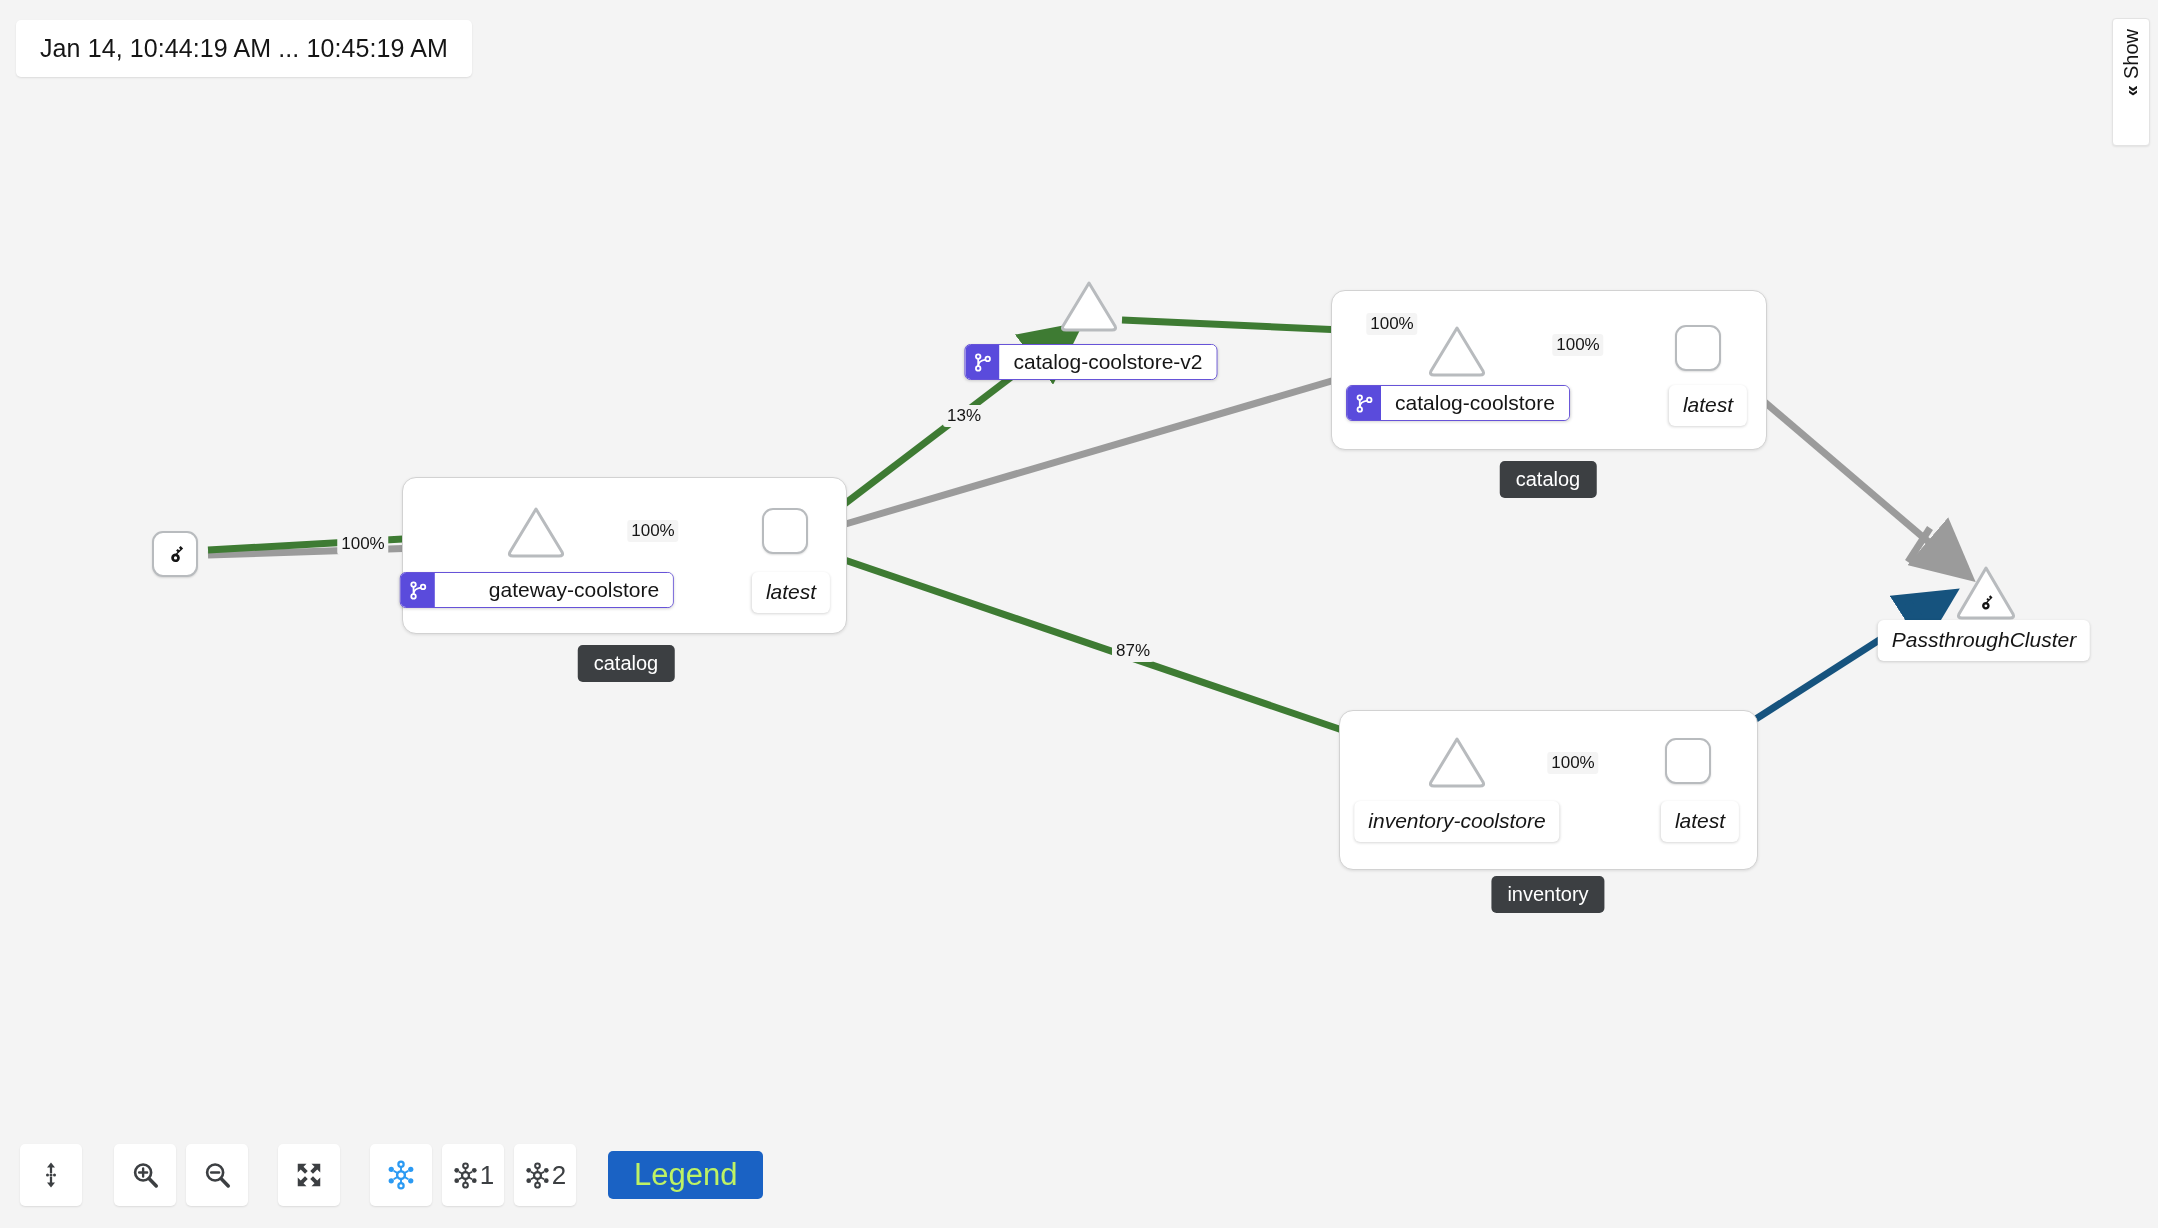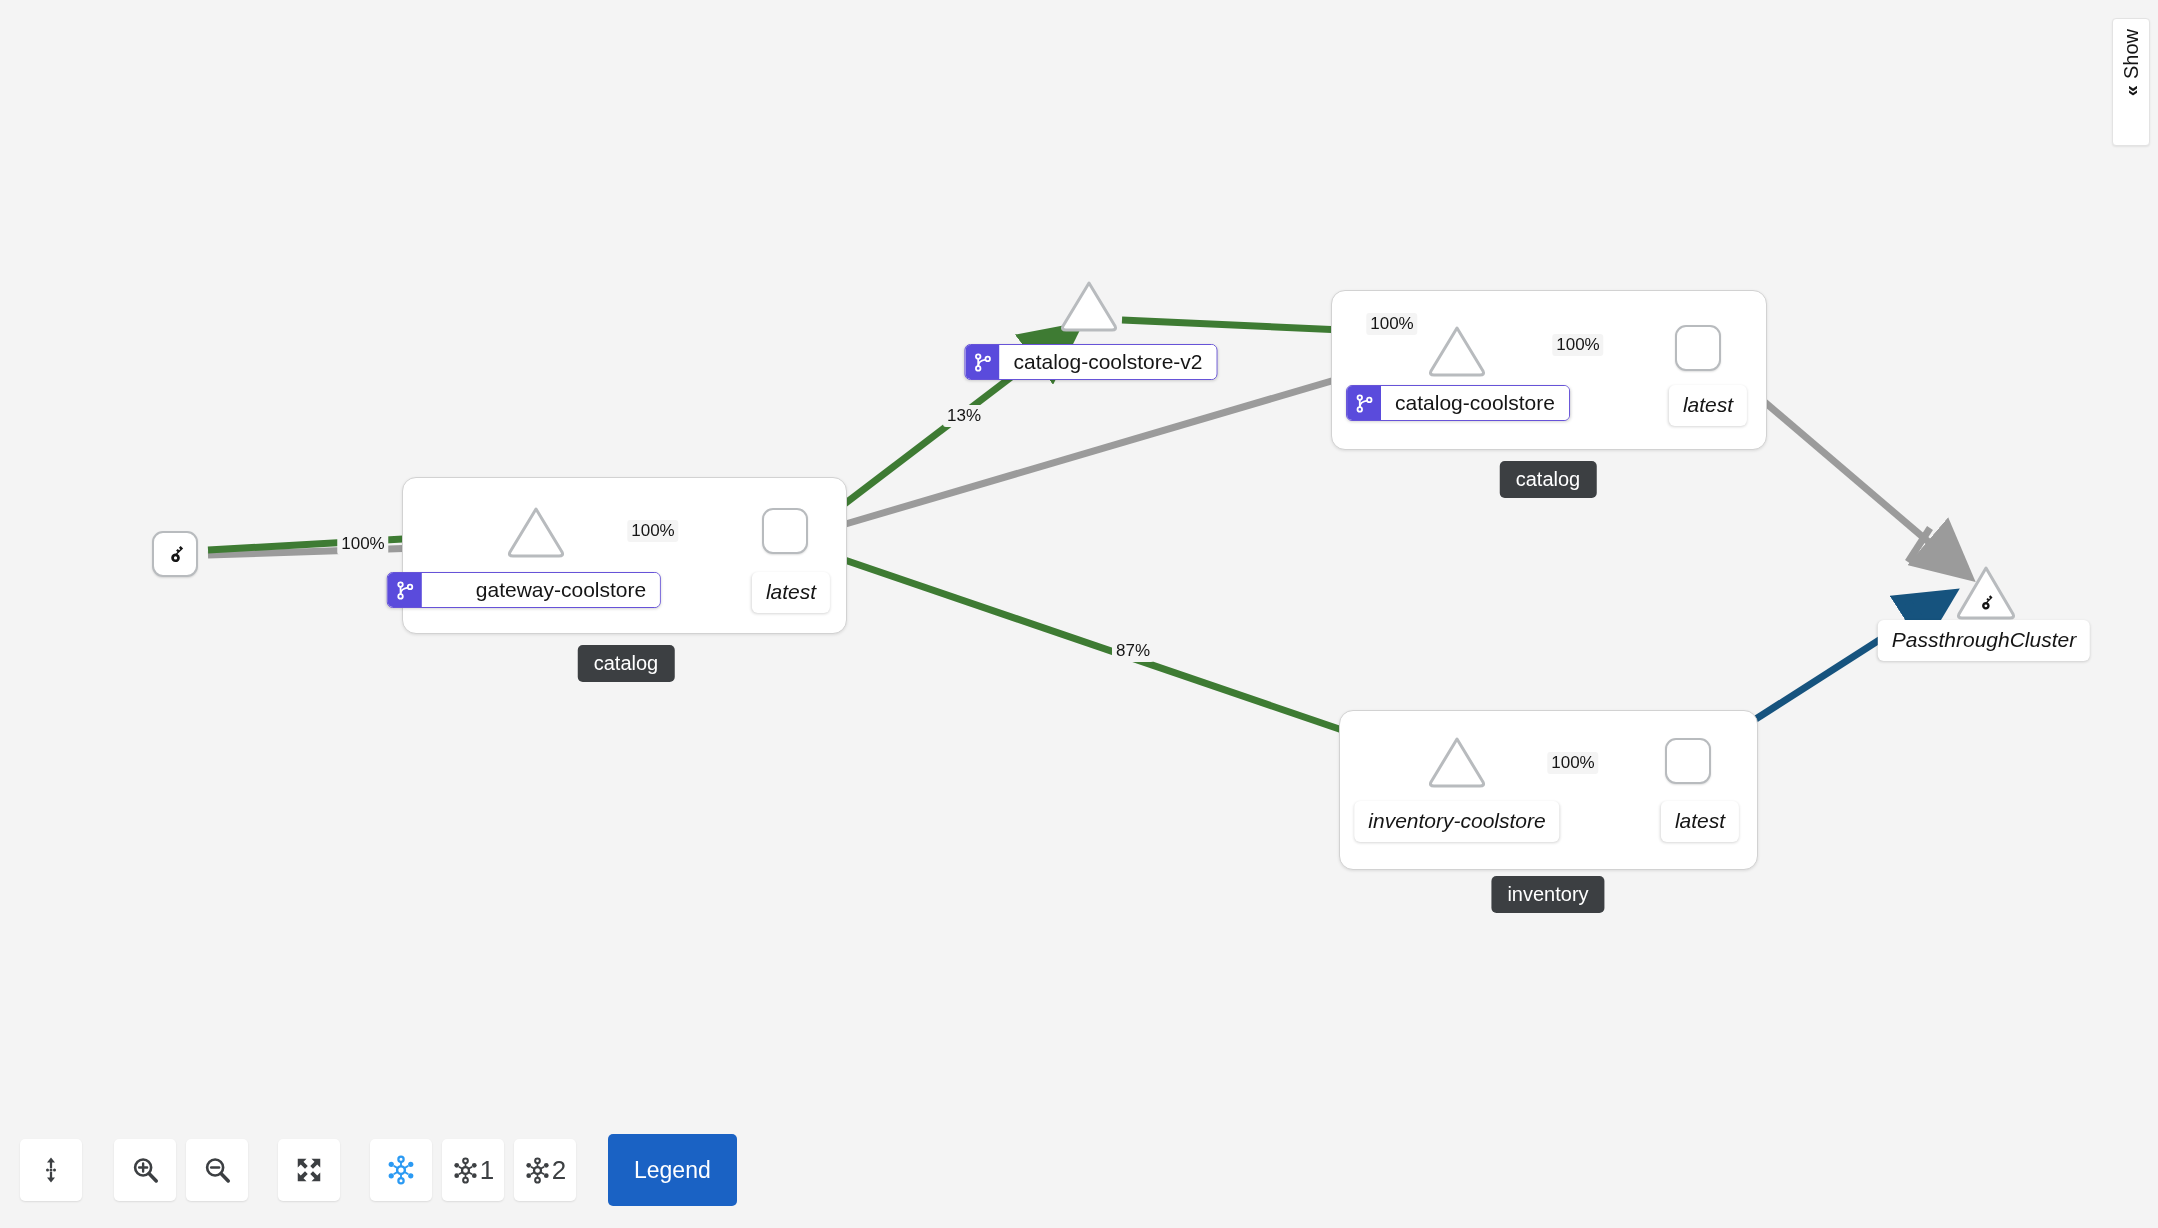--- a/index.html
+++ b/index.html
@@ -195,6 +195,7 @@
 
 <div id="app">
 
+  <div class="time-pill">Jan 14, 10:44:19 AM ... 10:45:19 AM</div>
 
   <div class="show-tab">
     <span class="vtext">Show</span>

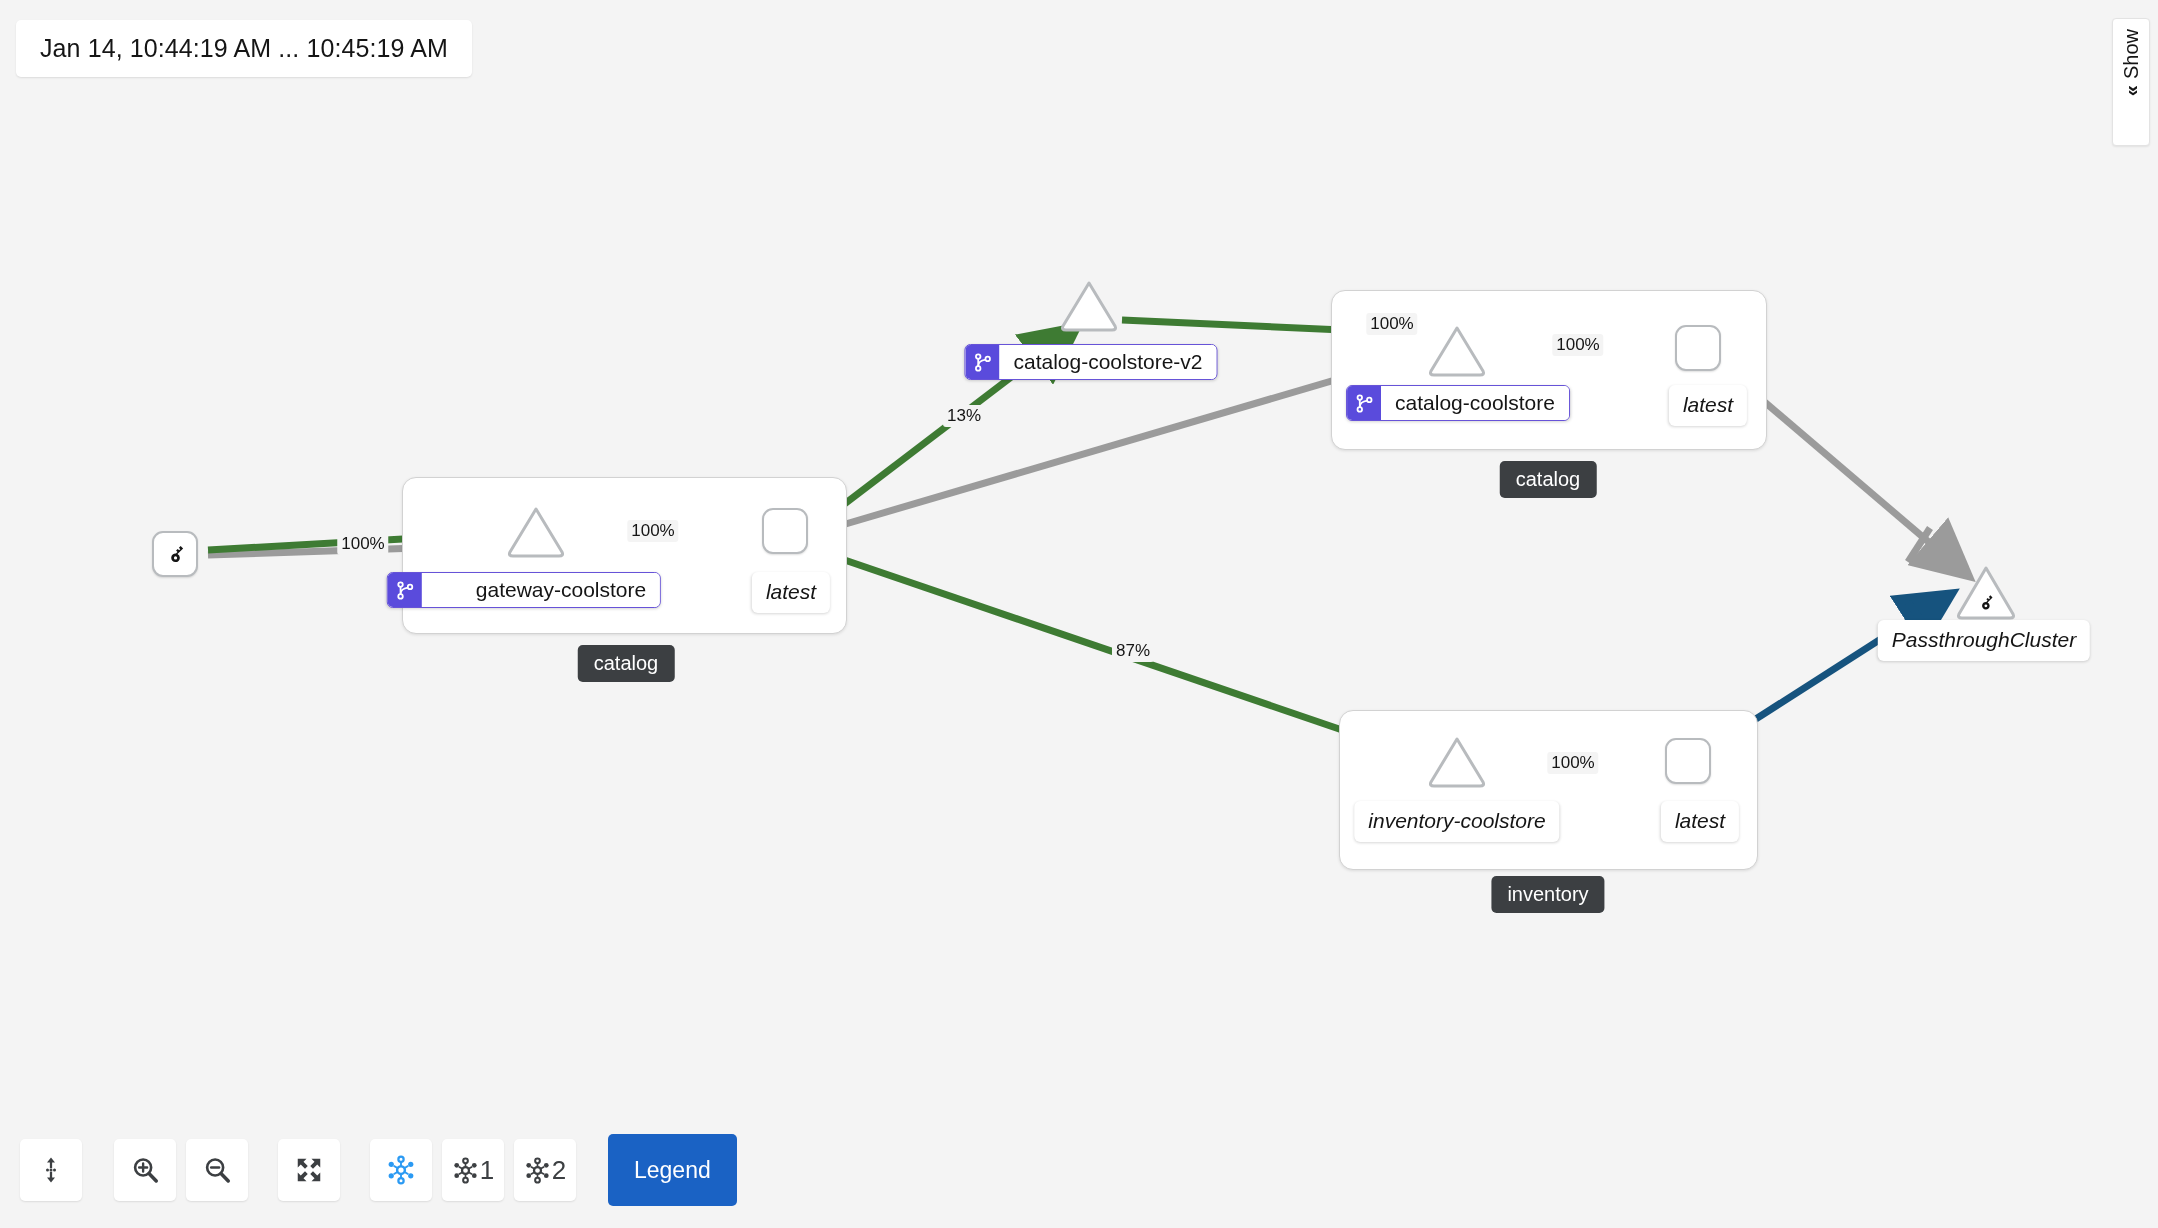--- a/index.html
+++ b/index.html
@@ -264,7 +264,7 @@
         <path d="M29 3 L55 46 Q57 50 52 50 L6 50 Q1 50 3 46 Z" fill="#ffffff" stroke="#b8bbbe" stroke-width="3" stroke-linejoin="round"></path>
       </svg>
     </div>
-    <div class="lbl-badge" style="left:524px; top:572px;gap:40px;">
+    <div class="lbl-badge" style="left:537px; top:572px;gap:40px;">
       <span class="badge">
         <svg width="19" height="19" viewBox="0 0 16 16">
           <circle cx="4" cy="3" r="1.9" fill="none" stroke="#fff" stroke-width="1.5"></circle>

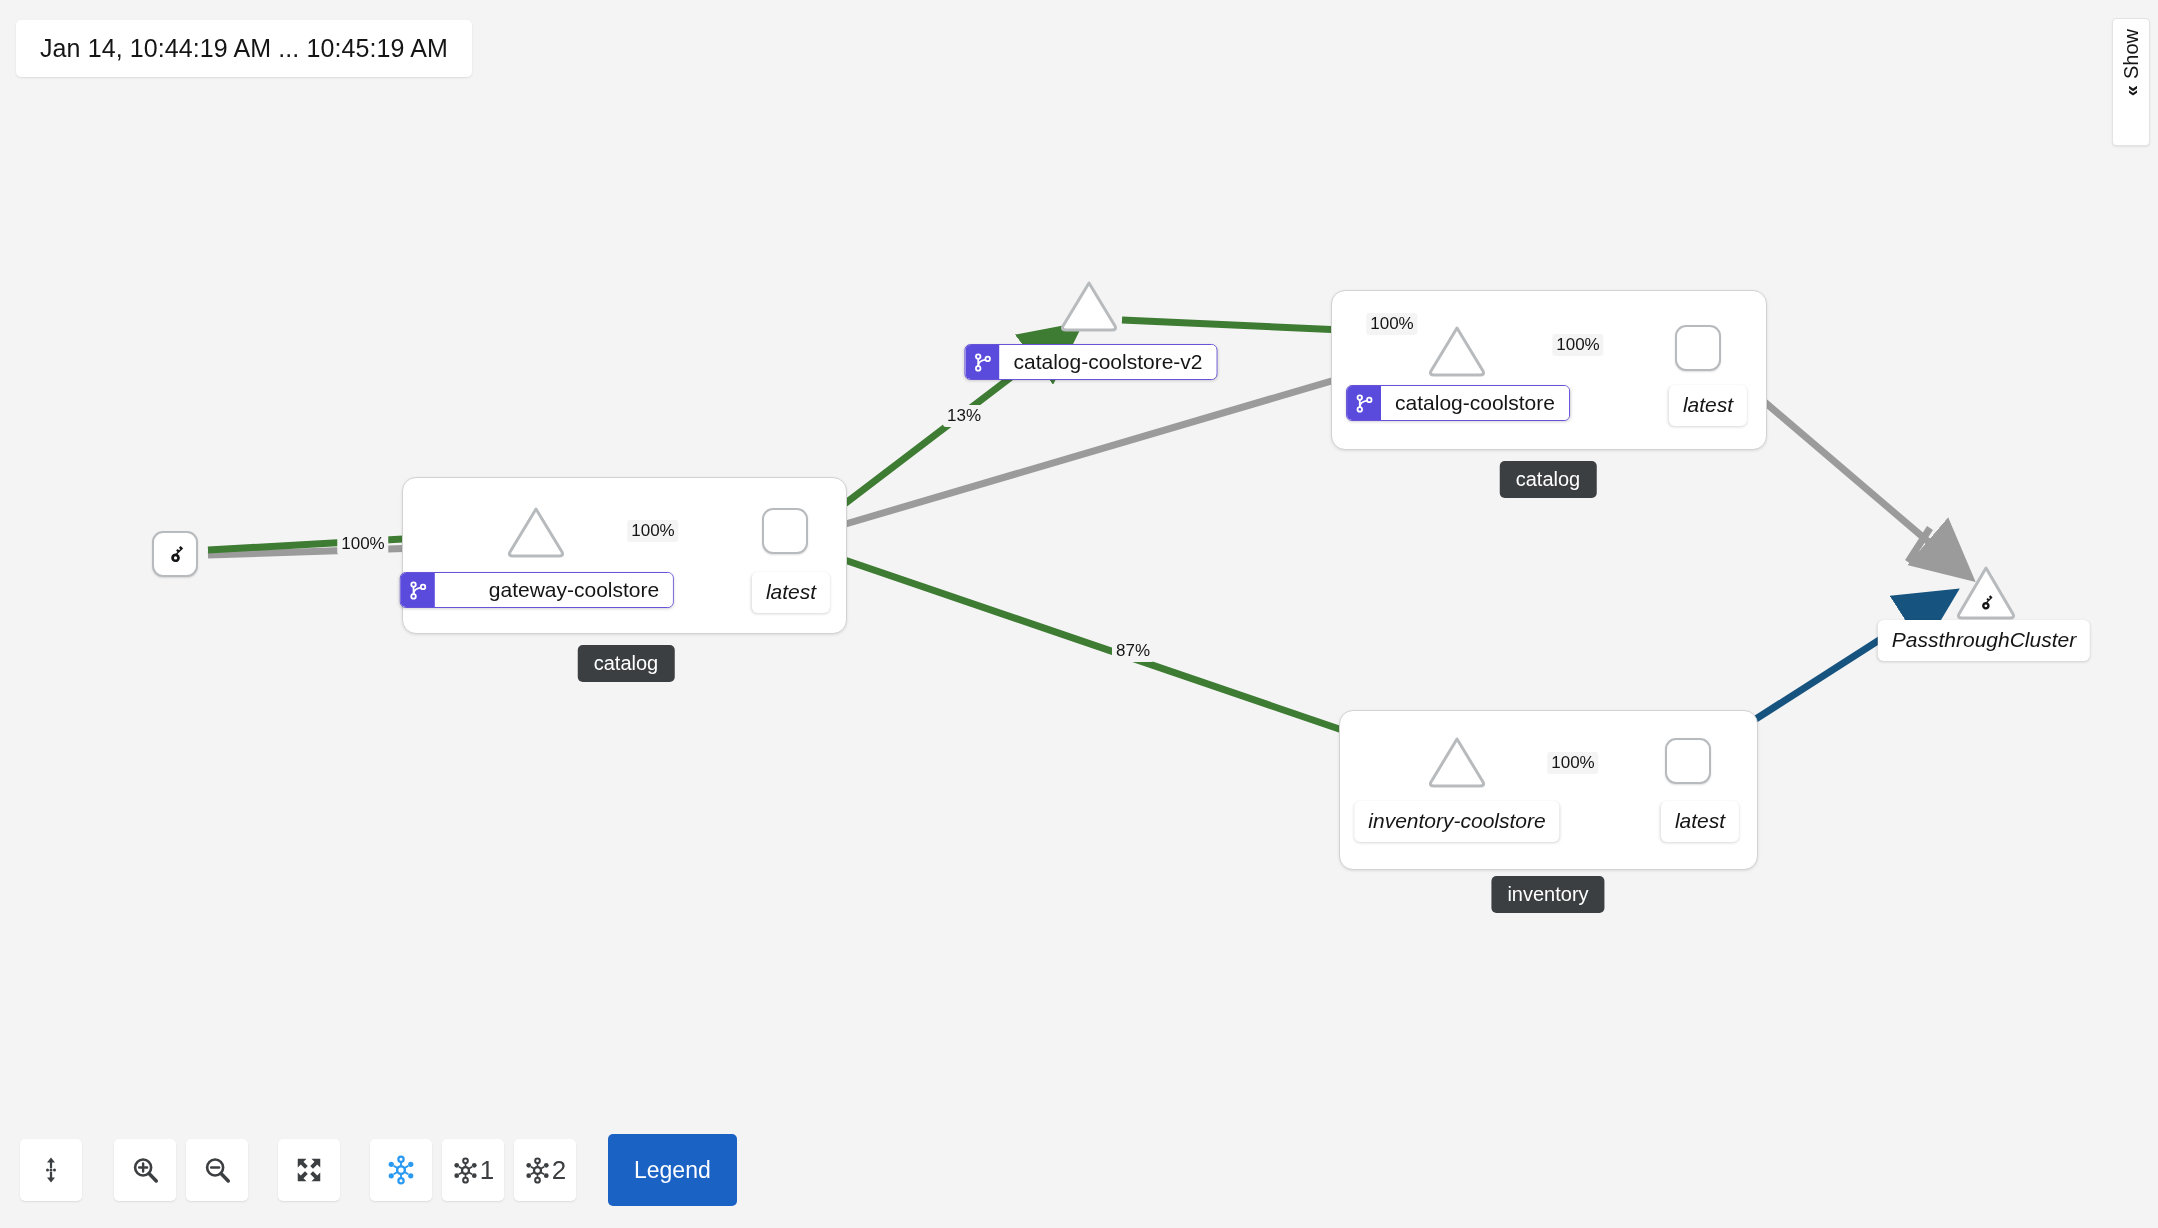--- a/index.html
+++ b/index.html
@@ -178,12 +178,12 @@
   .tb-btn .num { font-size: 26px; color:#3c3f42; margin-left: 1px; }
   .tb-btn.active { color: #2b9af3; }
   .legend-btn {
-    height: 72px;
+    height: 48px;
     background: #1a62c4;
-    color: #ffffff;
+    color: #bef264;
     border: none;
     border-radius: 5px;
-    font-size: 23px;
+    font-size: 31px;
     padding: 0 26px;
     margin-left: 22px;
     cursor: pointer;

